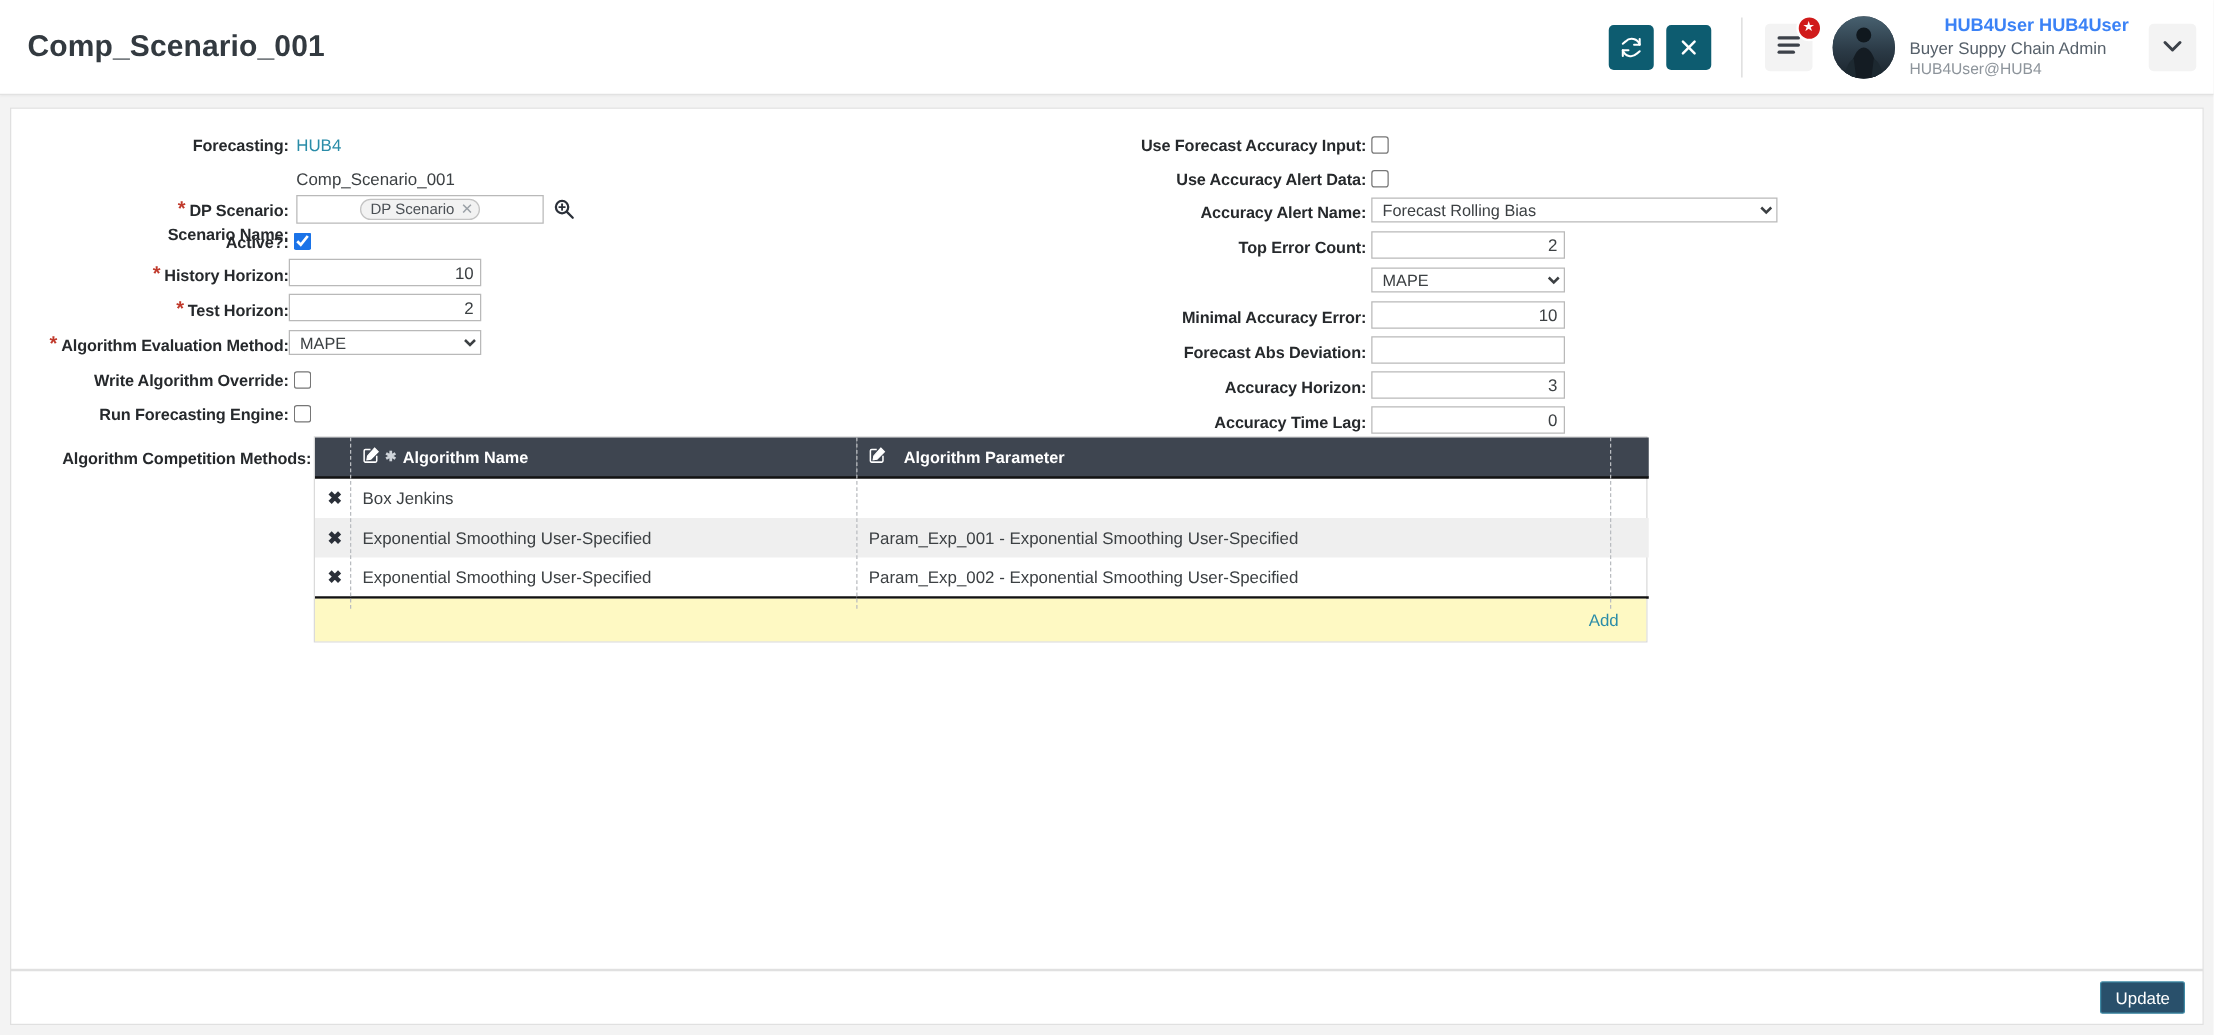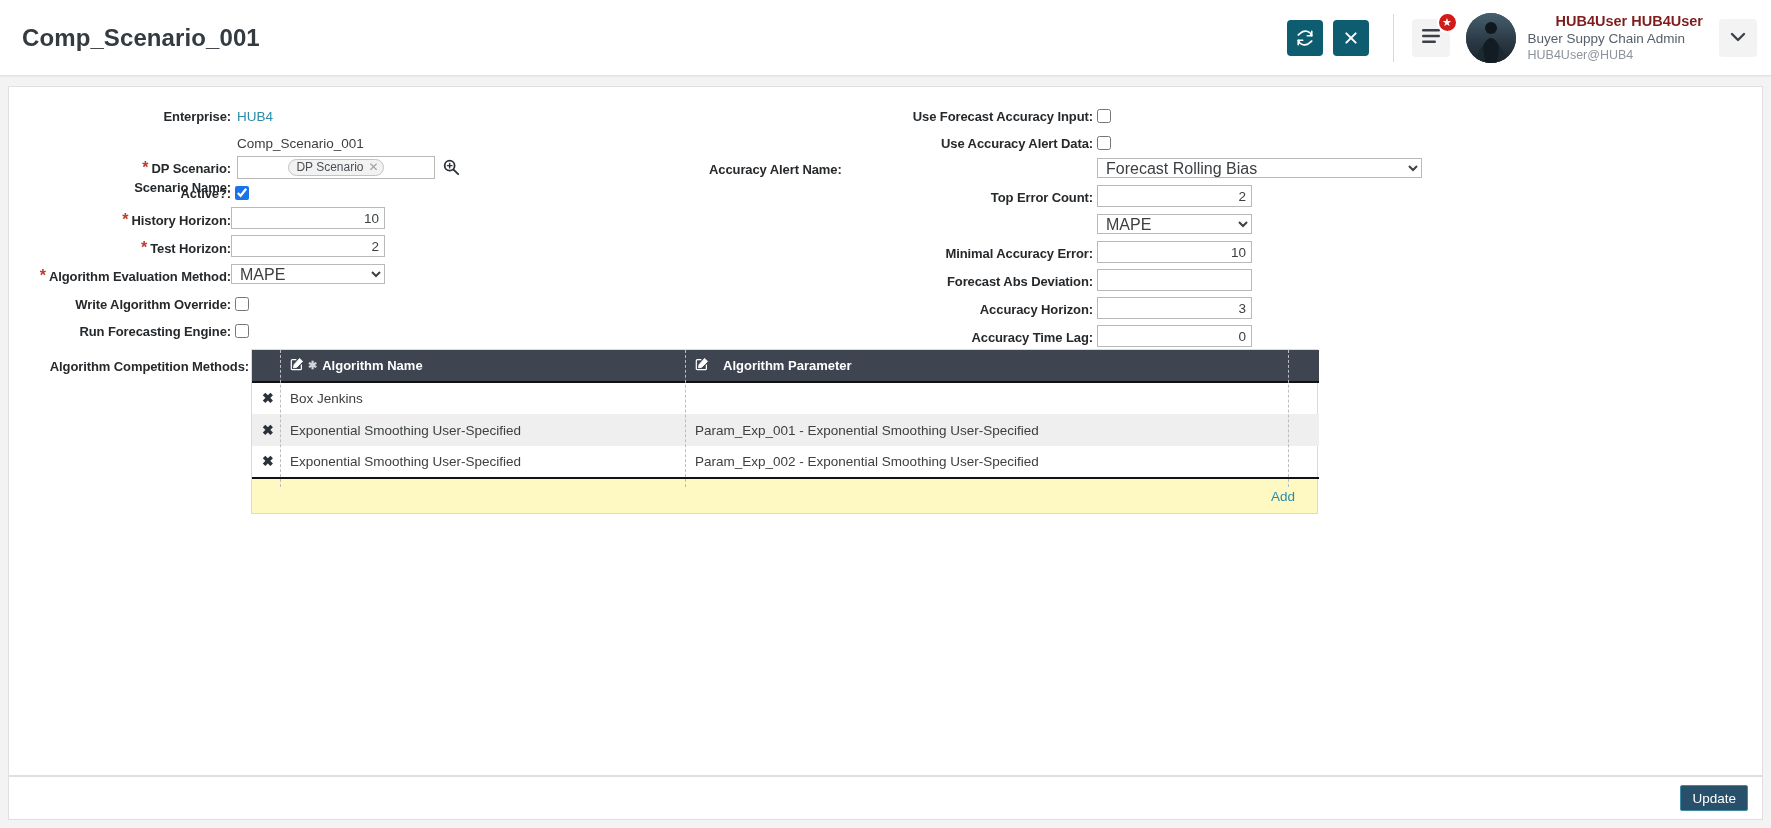--- a/index.html
+++ b/index.html
@@ -84,7 +84,7 @@
   }
   .avatar svg { display: block; }
   .userinfo { line-height: 1.28; padding-right: 10px; }
-  .user-name { font-size: 14.5px; font-weight: bold; color: #7f1d1d; white-space: nowrap; margin-left: 28px; }
+  .user-name { font-size: 14.5px; font-weight: bold; color: #3b82f6; white-space: nowrap; margin-left: 28px; }
   .user-role { font-size: 13.5px; color: #56606a; white-space: nowrap; }
   .user-email { font-size: 12.5px; color: #8d949b; white-space: nowrap; }
   .caret-btn {

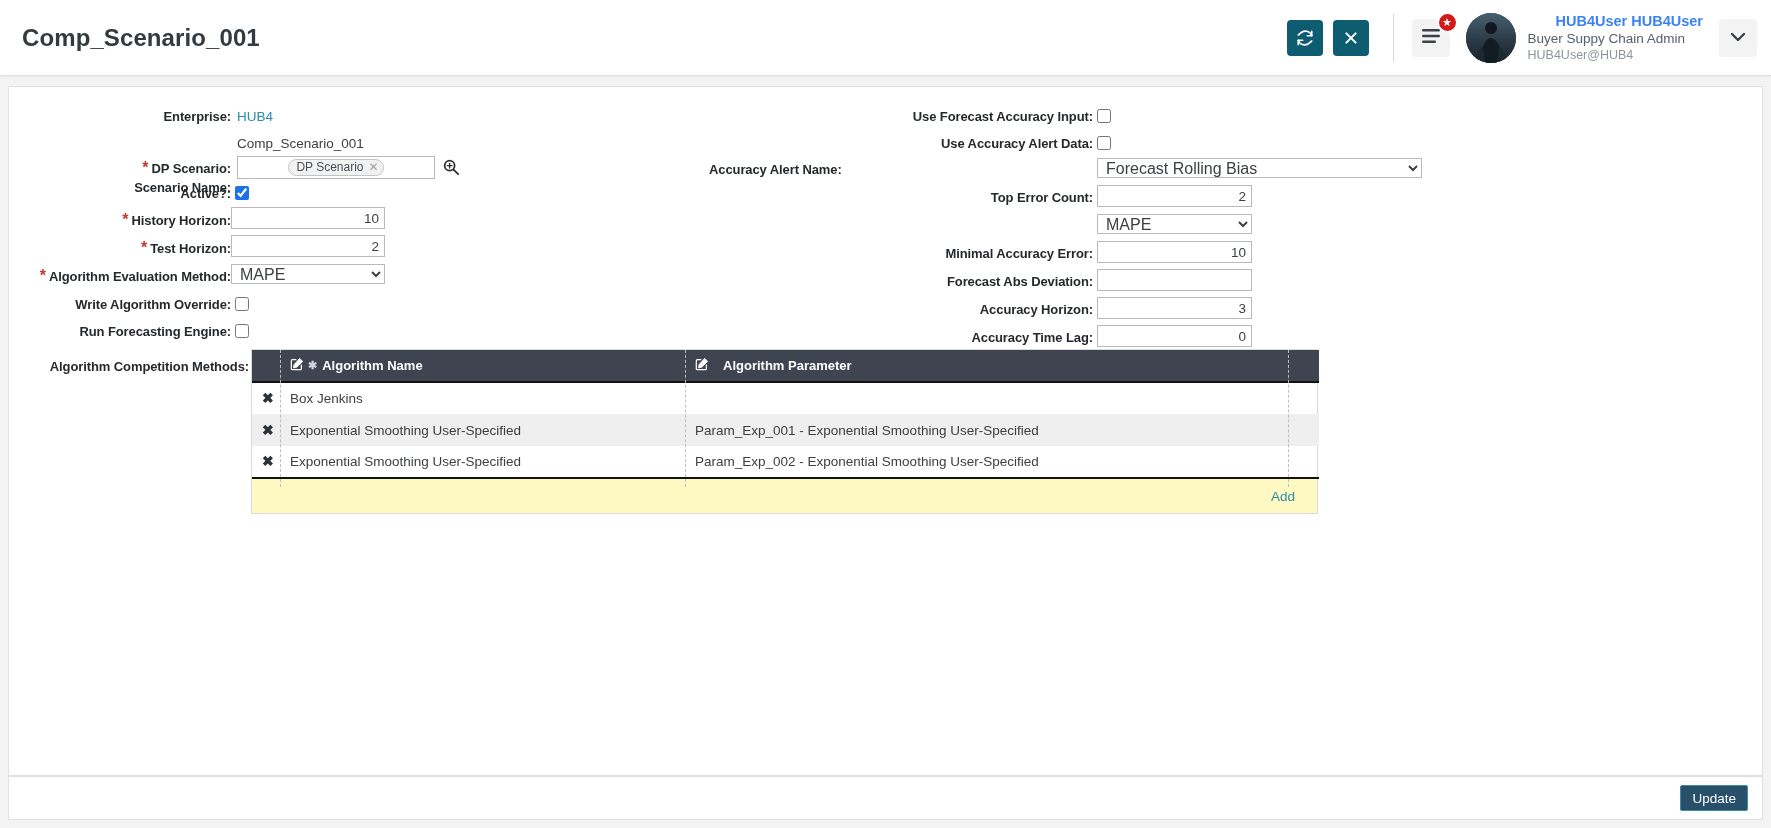--- a/index.html
+++ b/index.html
@@ -332,7 +332,7 @@
   <div class="content">
 
     <div class="form-row" style="left:0; top:18px; width:222px; justify-content:flex-end;">
-      <span class="lbl">Enterprise:</span>
+      <span class="lbl">Forecasting:</span>
     </div>
     <div class="form-row" style="left:222px; top:18px;">
       <span class="val-link">HUB4</span>

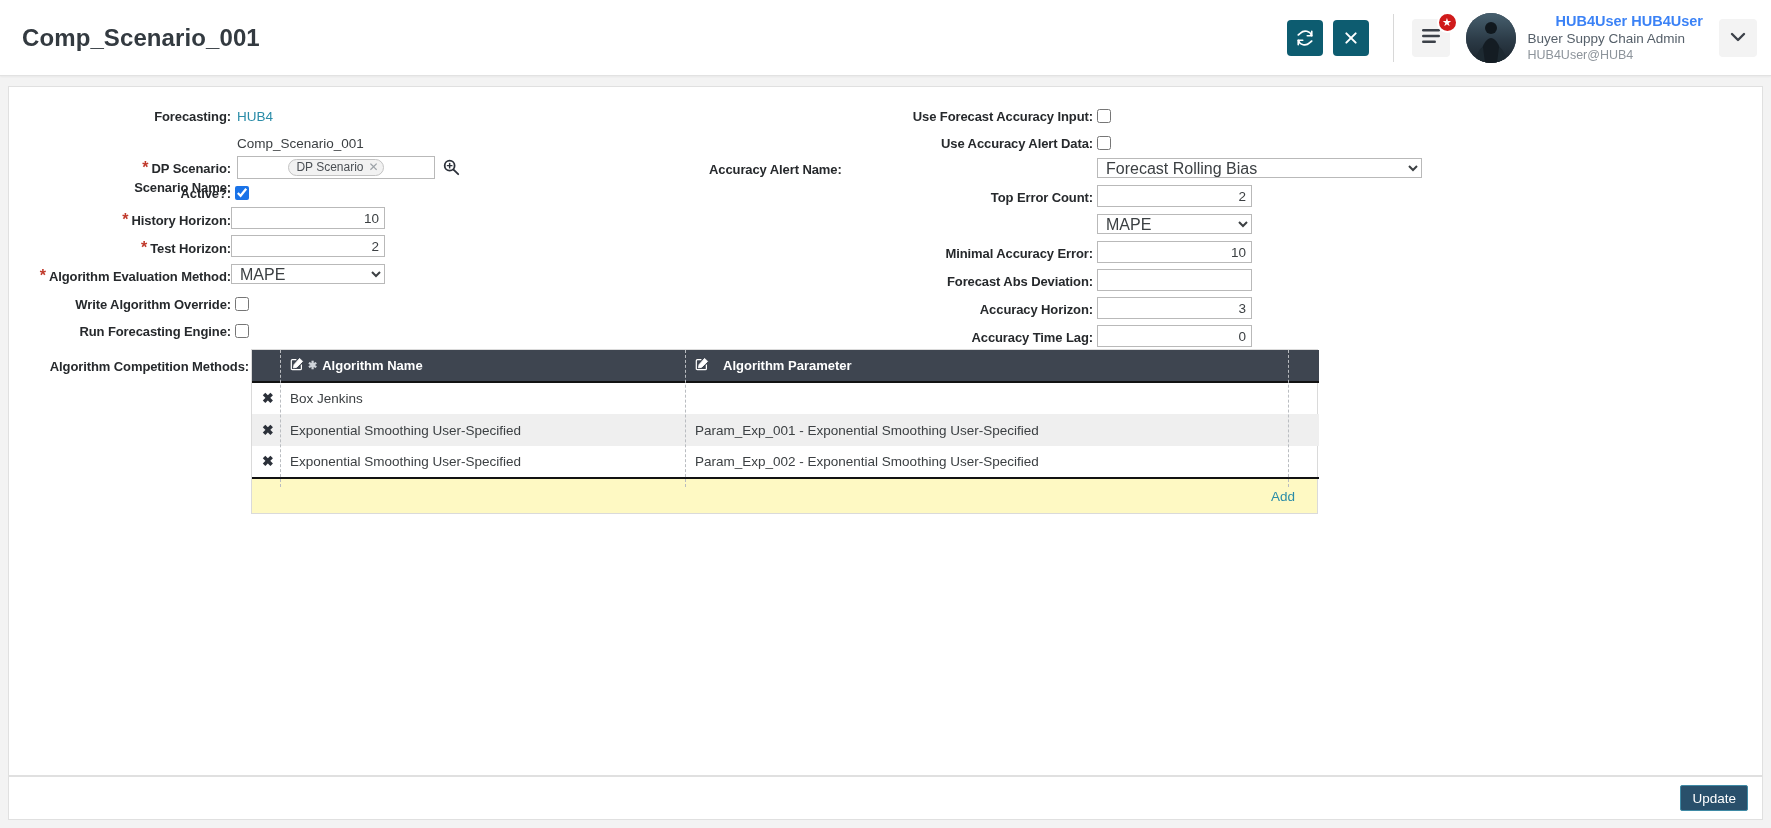--- a/index.html
+++ b/index.html
@@ -431,7 +431,7 @@
       <input type="checkbox" class="cbx" style="">
     </div>
 
-    <div class="form-row" style="left:700px; top:71px; width:384px; ">
+    <div class="form-row" style="left:700px; top:71px; width:384px; justify-content:flex-end;">
       <span class="lbl">Accuracy Alert Name:</span>
     </div>
     <div class="form-row" style="left:1088px; top:70px;">

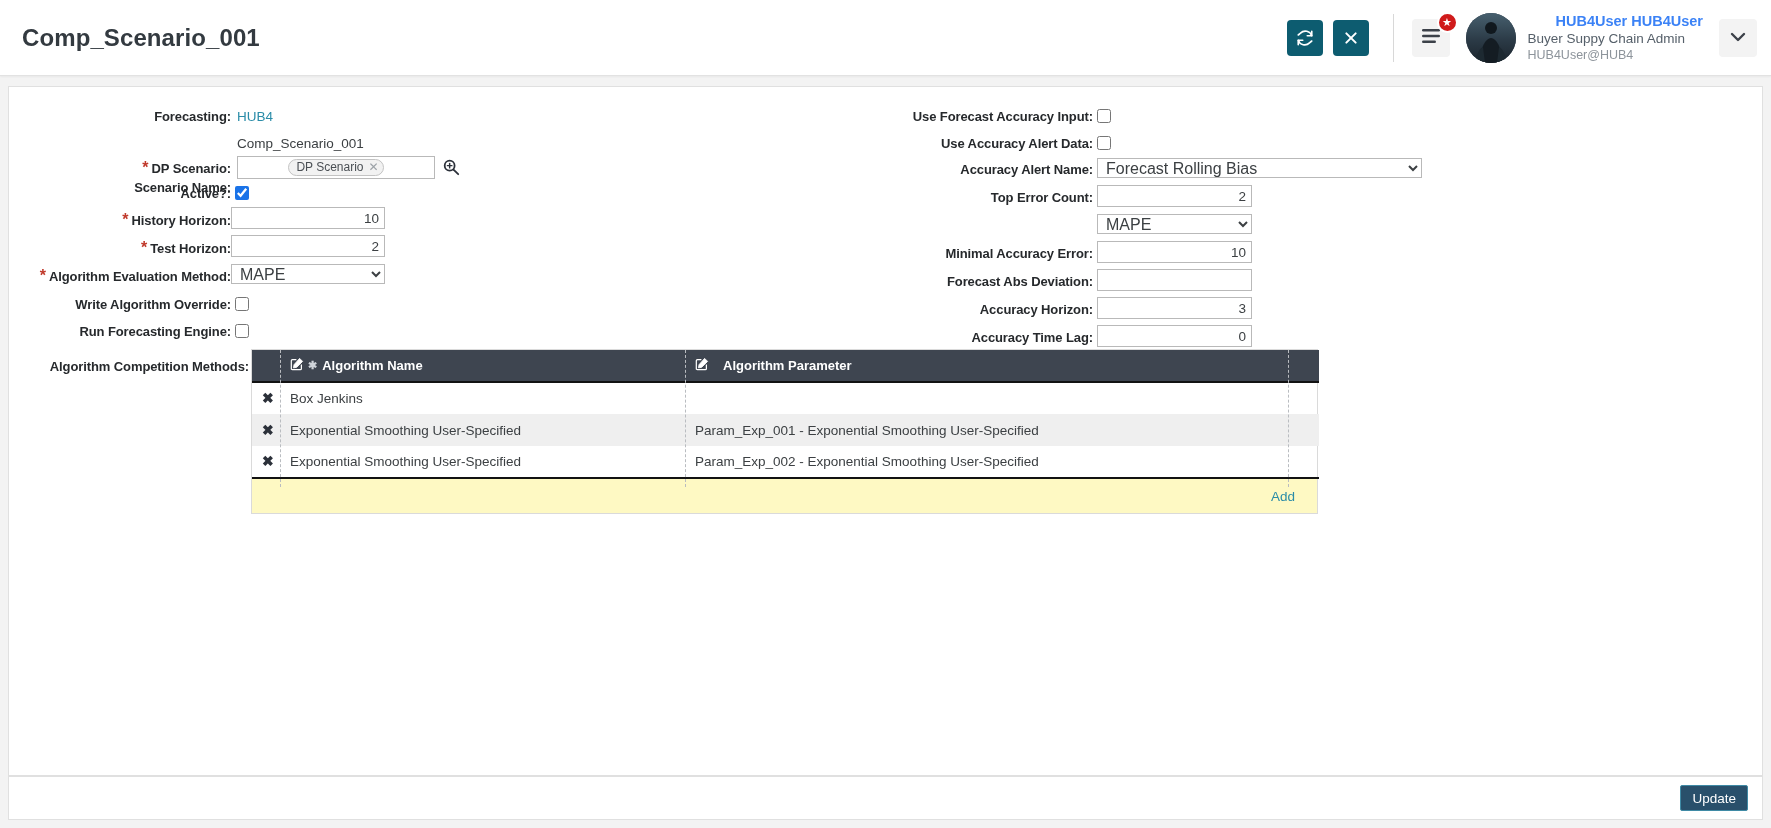--- a/index.html
+++ b/index.html
@@ -139,7 +139,7 @@
     border: 1px solid #b9b9b9;
     background: #fff;
     font-family: "Liberation Sans", sans-serif;
-    font-size: 16px;
+    font-size: 13px;
     color: #3c4043;
     padding: 0 4px;
     outline: none;

